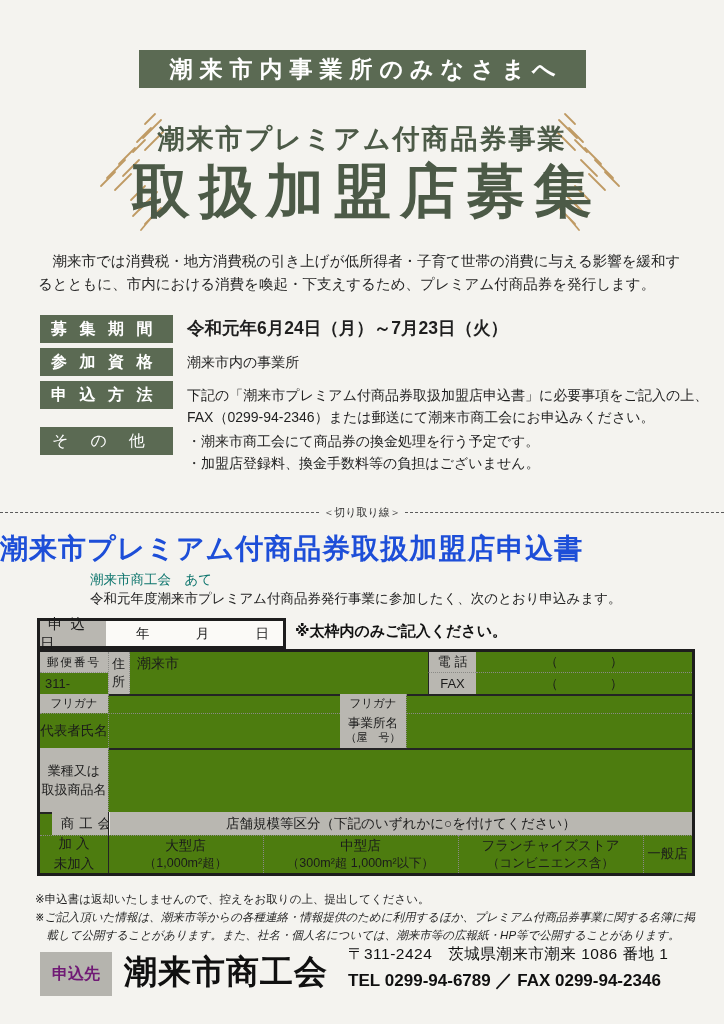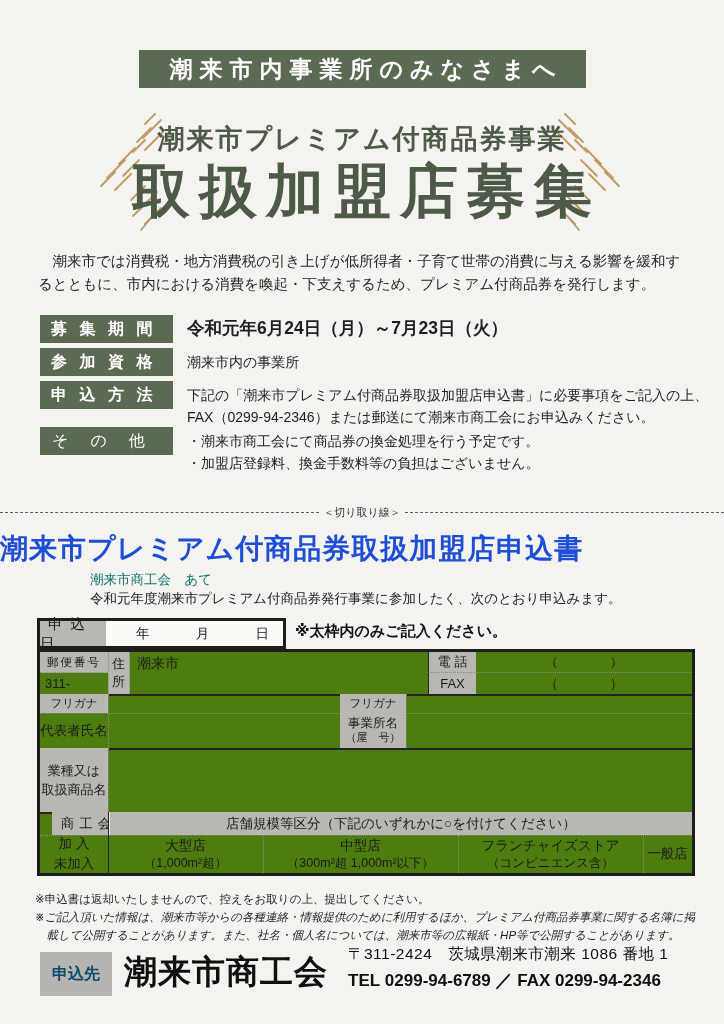--- a/index.html
+++ b/index.html
@@ -69,7 +69,7 @@
 
   
   .apply-label{position:absolute;left:40px;top:952px;width:72px;height:44px;background:#b5b4ae;
-    display:flex;align-items:center;justify-content:center;font-size:16px;font-weight:bold;color:#0c4a6e;}
+    display:flex;align-items:center;justify-content:center;font-size:16px;font-weight:bold;color:#701a75;}
   .apply-org{position:absolute;left:124px;top:950px;font-size:33px;font-weight:900;color:#101010;letter-spacing:1px;}
   .apply-addr{position:absolute;left:348px;top:944px;color:#101010;}
   .apply-addr .l1{font-size:15.5px;letter-spacing:0.5px;}

